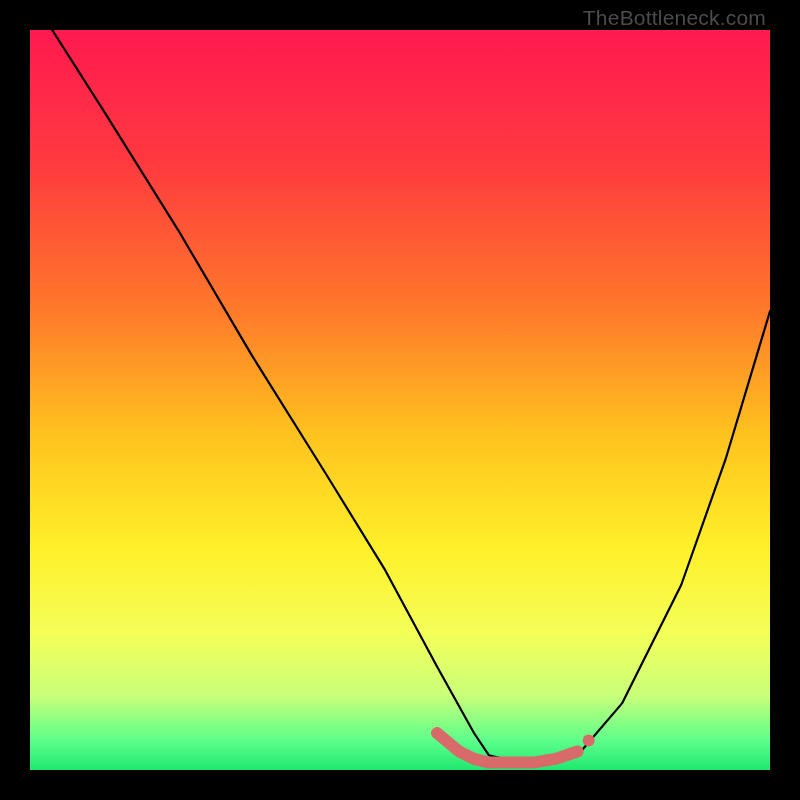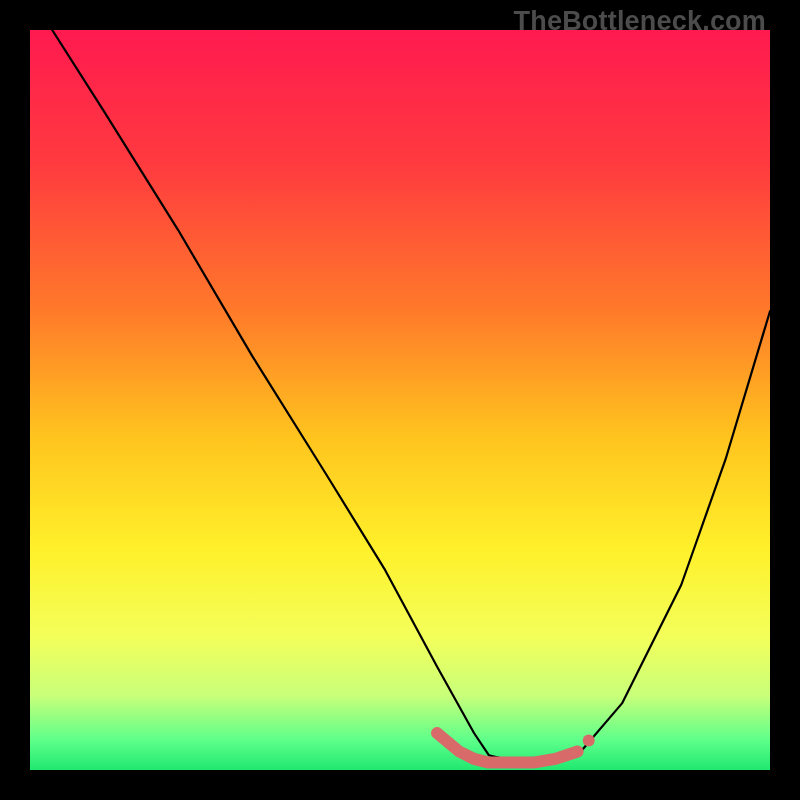--- a/index.html
+++ b/index.html
@@ -38,9 +38,9 @@
     top: 6px;
     right: 34px;
     color: #4c4c4c;
-    font-size: 27px;
+    font-size: 21px;
     letter-spacing: 0.2px;
-    font-weight: 700;
+    font-weight: 400;
   }
 </style>
 </head>

